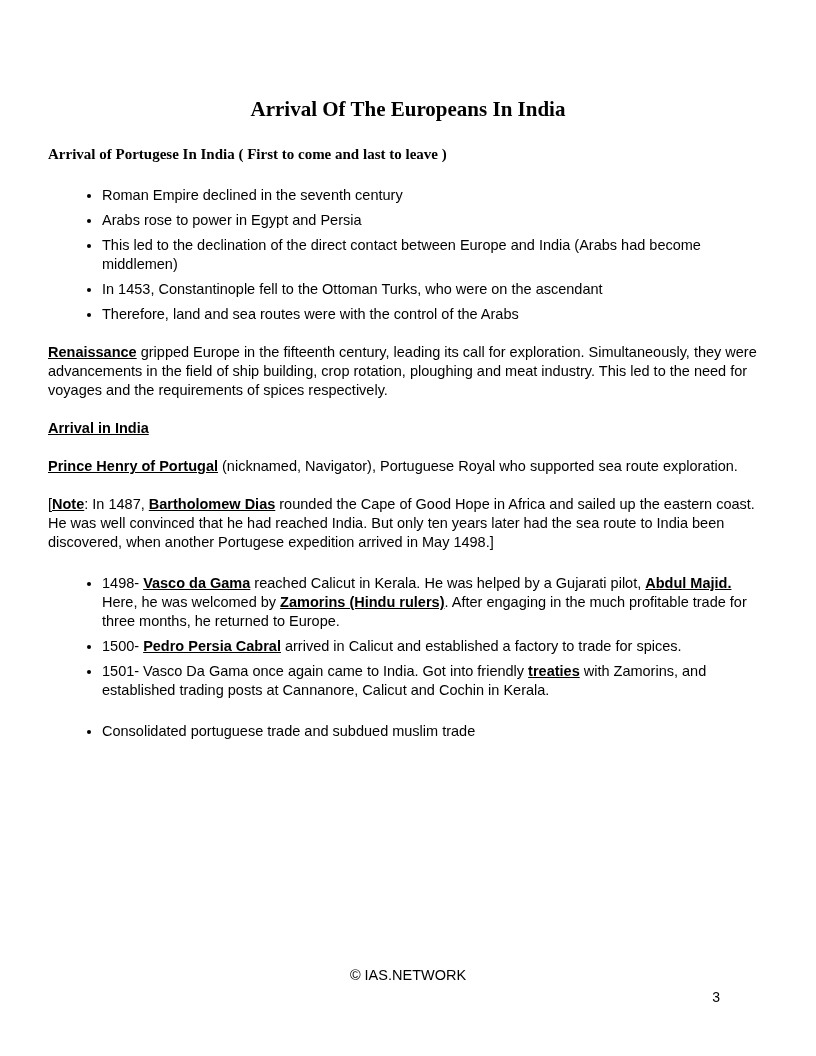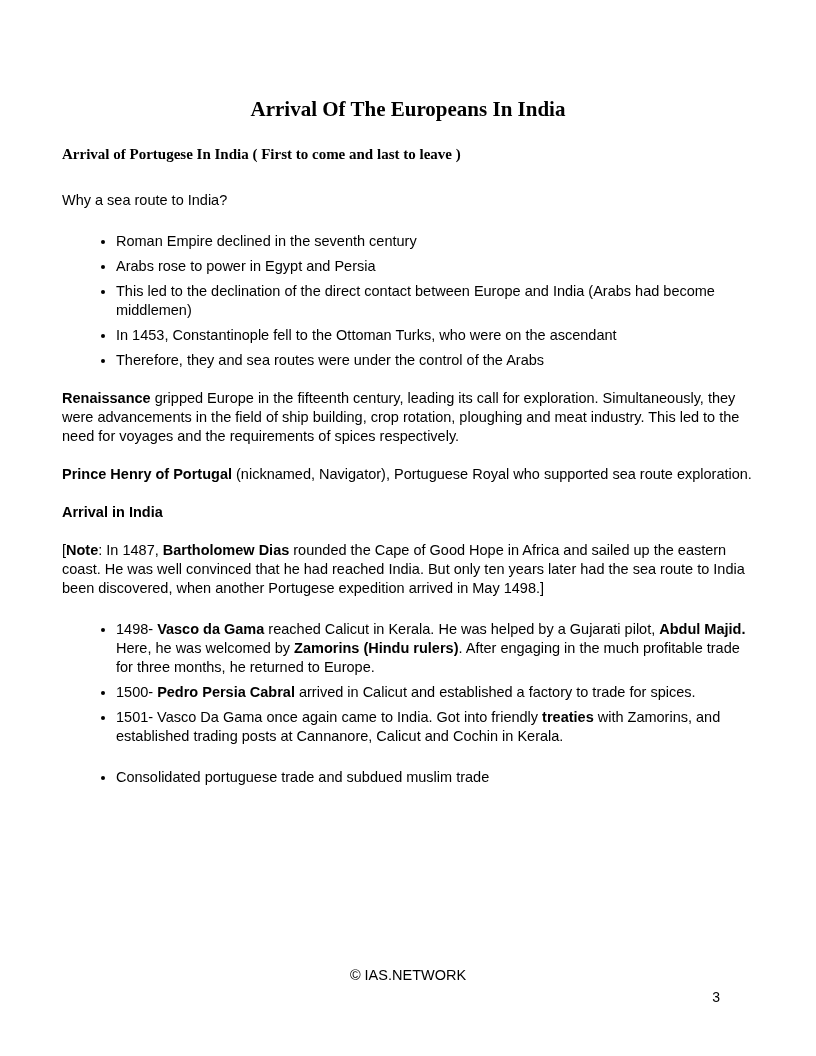--- a/index.html
+++ b/index.html
@@ -14,7 +14,7 @@
     margin: 0 auto;
     background: #ffffff;
     box-sizing: border-box;
-    padding: 0 62px;
+    padding: 0 48px;
     font-family: "Liberation Sans", sans-serif;
     font-size: 14.5px;
     line-height: 19px;

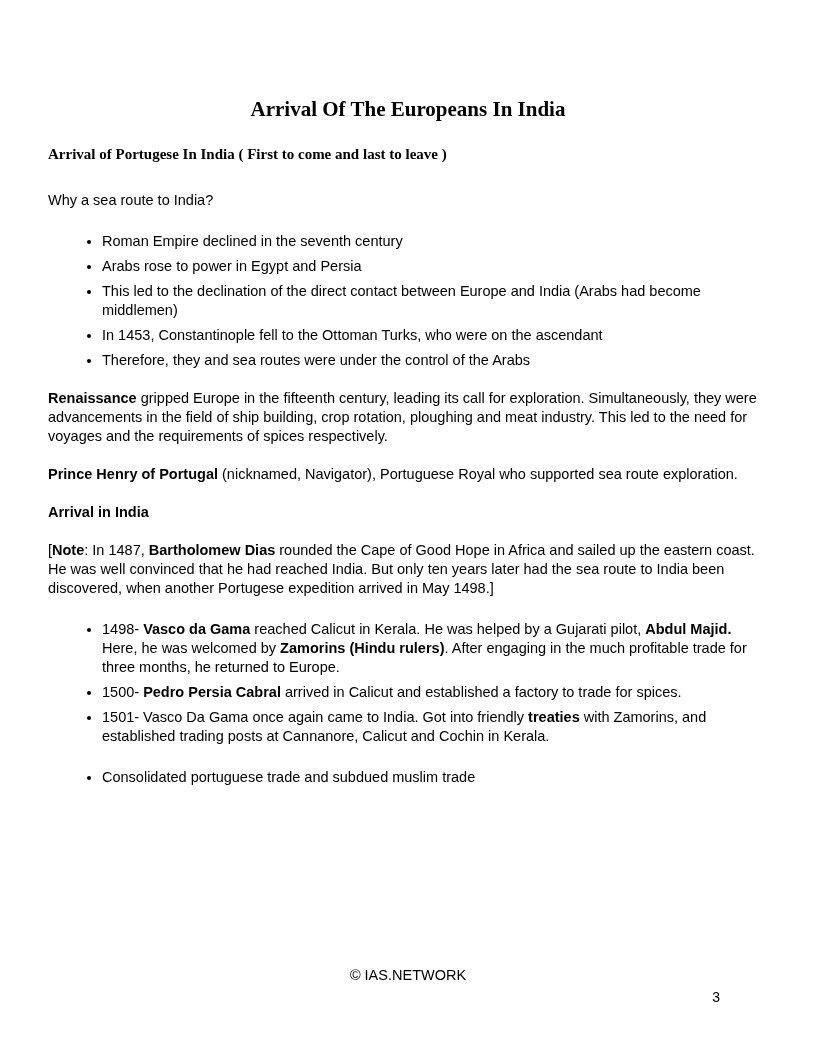--- a/index.html
+++ b/index.html
@@ -83,7 +83,6 @@
   <h2 class="doc-subtitle" data-name="document-subtitle">Arrival of Portugese In India ( First to come and last to leave )</h2>
 
   <div id="doc-content" data-name="document-body">
-      <p data-name="why-sea-route-paragraph"><span data-name="text-run">Why a sea route to India?</span></p>
       <ul data-name="sea-route-reasons-list">
         <li data-name="bullet-item"><span data-name="text-run">Roman Empire declined in the seventh century</span></li>
         <li data-name="bullet-item"><span data-name="text-run">Arabs rose to power in Egypt and Persia</span></li>

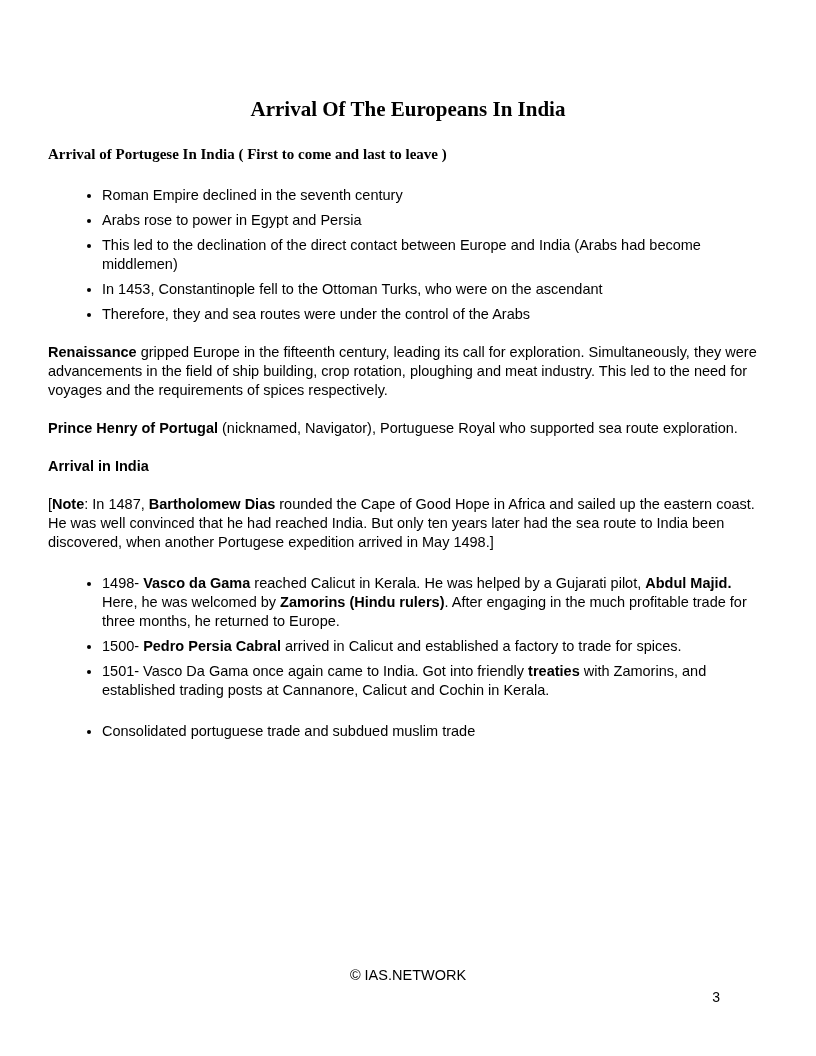--- a/index.html
+++ b/index.html
@@ -88,7 +88,7 @@
         <li data-name="bullet-item"><span data-name="text-run">Arabs rose to power in Egypt and Persia</span></li>
         <li data-name="bullet-item"><span data-name="text-run">This led to the declination of the direct contact between Europe and India (Arabs had become middlemen)</span></li>
         <li data-name="bullet-item"><span data-name="text-run">In 1453, Constantinople fell to the Ottoman Turks, who were on the ascendant</span></li>
-        <li data-name="bullet-item"><span data-name="text-run">Therefore, they and sea routes were under the control of the Arabs</span></li>
+        <li data-name="bullet-item"><span data-name="text-run">Therefore, land and sea routes were with the control of the Arabs</span></li>
       </ul>
       <p data-name="renaissance-paragraph"><span class="bold" data-name="bold-text">Renaissance</span><span data-name="text-run"> gripped Europe in the fifteenth century, leading its call for exploration. Simultaneously, they were advancements in the field of ship building, crop rotation, ploughing and meat industry. This led to the need for voyages and the requirements of spices respectively.</span></p>
       <p data-name="prince-henry-paragraph"><span class="bold" data-name="bold-text">Prince Henry of Portugal</span><span data-name="text-run"> (nicknamed, Navigator), Portuguese Royal who supported sea route exploration.</span></p>

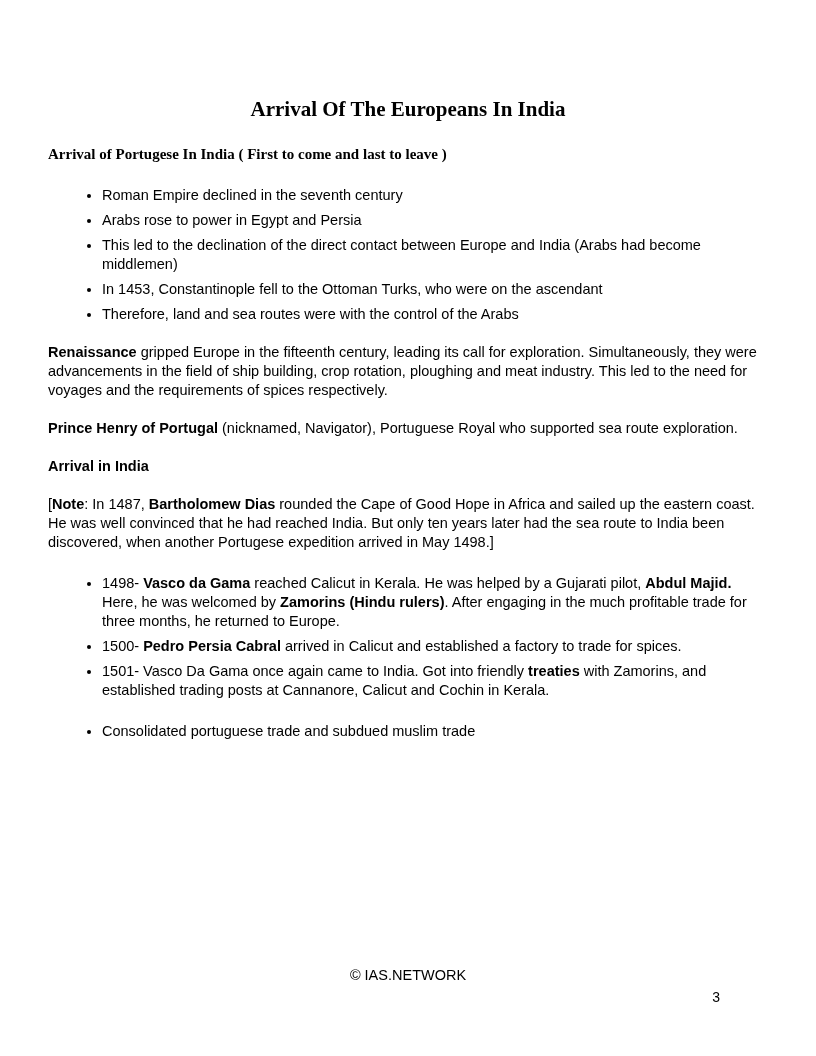--- a/index.html
+++ b/index.html
@@ -58,6 +58,7 @@
   }
   .bold {
     font-weight: 700;
+    text-decoration: underline;
   }
   .footer {
     position: absolute;

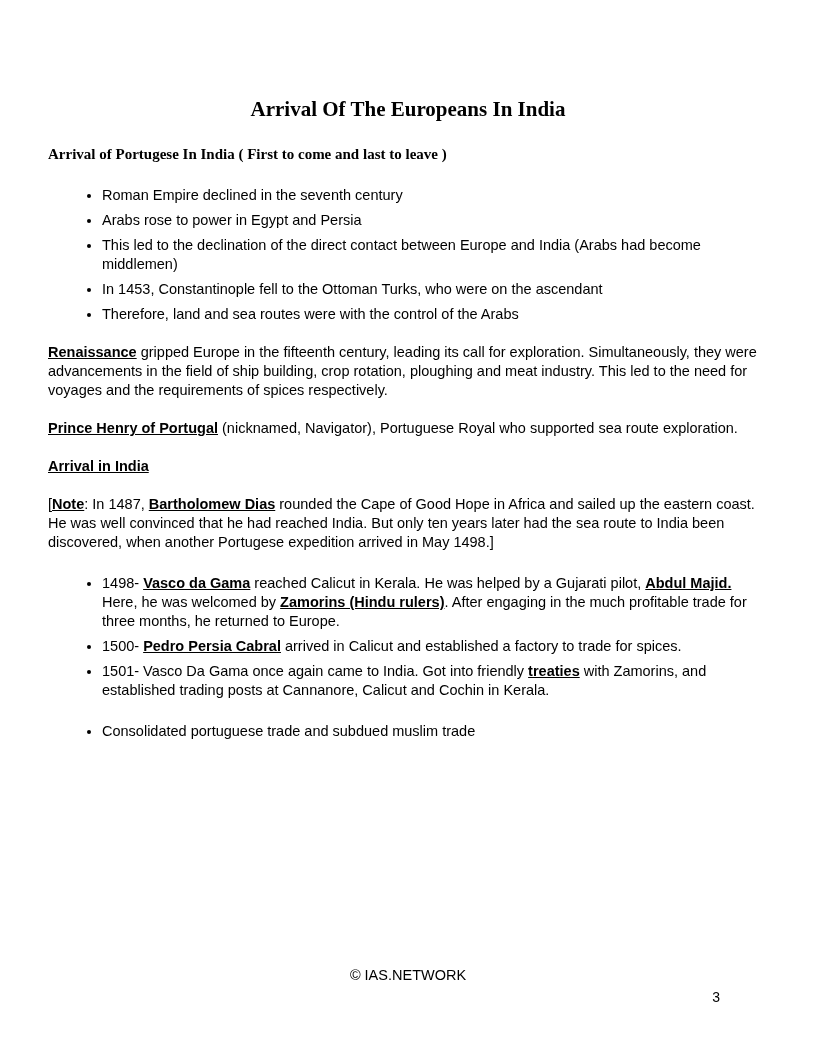--- a/index.html
+++ b/index.html
@@ -92,8 +92,8 @@
         <li data-name="bullet-item"><span data-name="text-run">Therefore, land and sea routes were with the control of the Arabs</span></li>
       </ul>
       <p data-name="renaissance-paragraph"><span class="bold" data-name="bold-text">Renaissance</span><span data-name="text-run"> gripped Europe in the fifteenth century, leading its call for exploration. Simultaneously, they were advancements in the field of ship building, crop rotation, ploughing and meat industry. This led to the need for voyages and the requirements of spices respectively.</span></p>
+      <p data-name="section-heading-arrival-in-india"><span class="bold" data-name="bold-text">Arrival in India</span></p>
       <p data-name="prince-henry-paragraph"><span class="bold" data-name="bold-text">Prince Henry of Portugal</span><span data-name="text-run"> (nicknamed, Navigator), Portuguese Royal who supported sea route exploration.</span></p>
-      <p data-name="section-heading-arrival-in-india"><span class="bold" data-name="bold-text">Arrival in India</span></p>
       <p data-name="note-paragraph"><span data-name="text-run">[</span><span class="bold" data-name="bold-text">Note</span><span data-name="text-run">: In 1487, </span><span class="bold" data-name="bold-text">Bartholomew Dias</span><span data-name="text-run"> rounded the Cape of Good Hope in Africa and sailed up the eastern coast. He was well convinced that he had reached India. But only ten years later had the sea route to India been discovered, when another Portugese expedition arrived in May 1498.]</span></p>
       <ul data-name="arrival-events-list">
         <li data-name="bullet-item"><span data-name="text-run">1498- </span><span class="bold" data-name="bold-text">Vasco da Gama</span><span data-name="text-run"> reached Calicut in Kerala. He was helped by a Gujarati pilot, </span><span class="bold" data-name="bold-text">Abdul Majid.</span><span data-name="text-run"> Here, he was welcomed by </span><span class="bold" data-name="bold-text">Zamorins (Hindu rulers)</span><span data-name="text-run">. After engaging in the much profitable trade for three months, he returned to Europe.</span></li>

